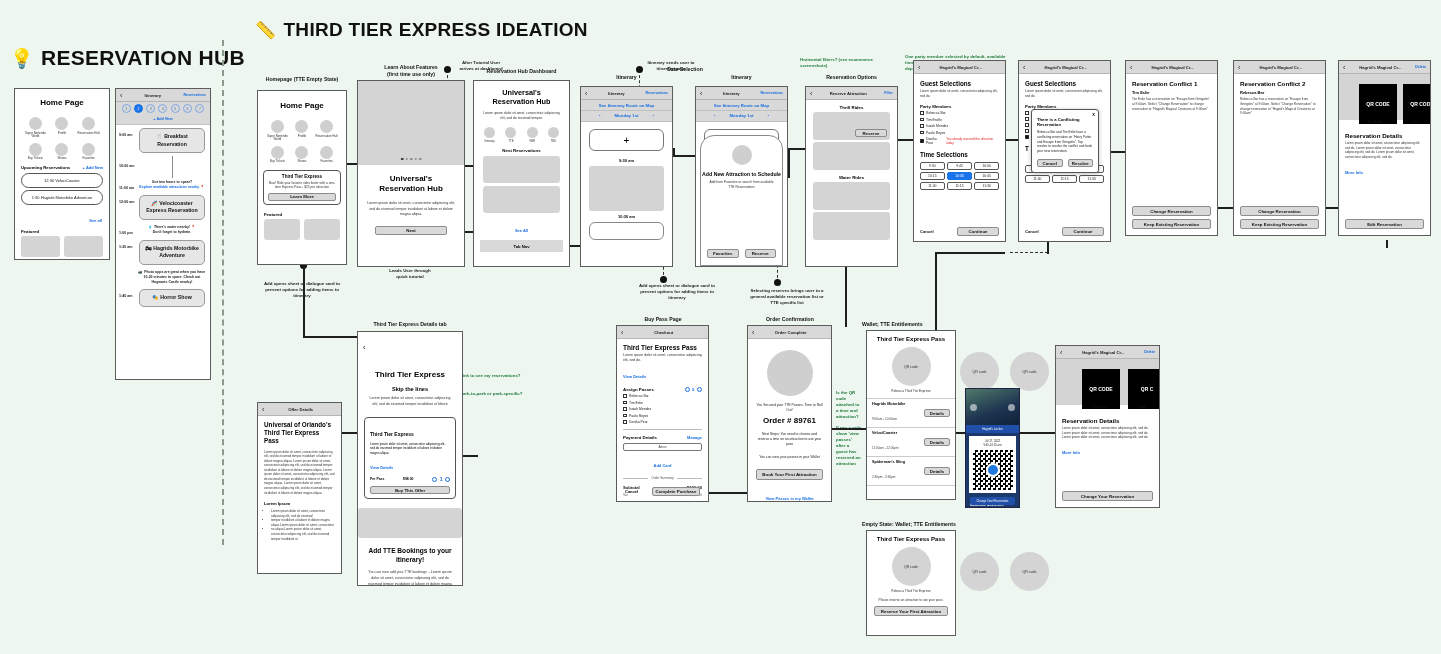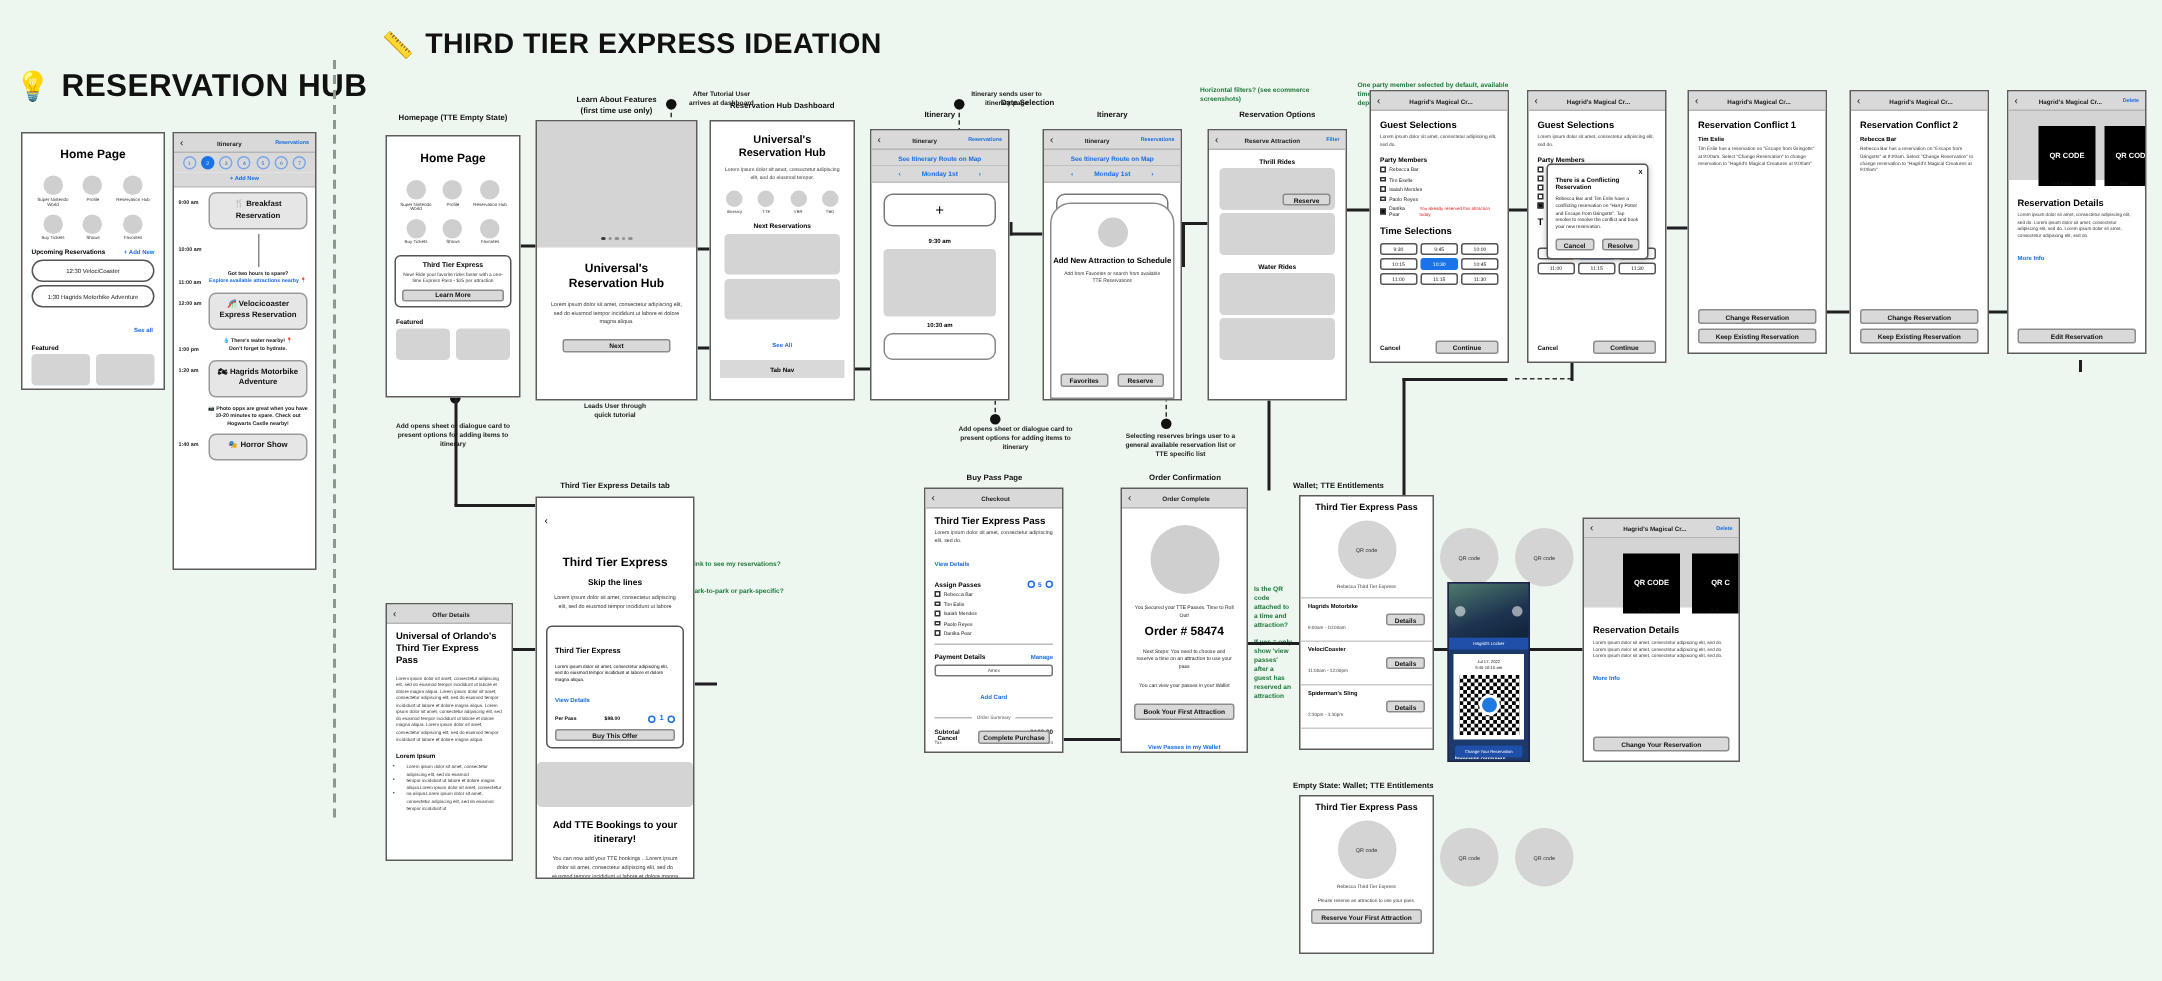--- a/index.html
+++ b/index.html
@@ -977,7 +977,7 @@
     <div class="oc-circle"></div>
     <div class="oc-body">
       <div class="sm">You Secured your TTE Passes. Time to Roll Out!</div>
-      <h3>Order # 58474</h3>
+      <h3>Order # 89761</h3>
       <div class="sm">Next Steps: You need to choose and reserve a time on an attraction to use your pass</div>
       <div class="sm">You can view your passes in your Wallet</div>
       <div class="btn">Book Your First Attraction</div>

